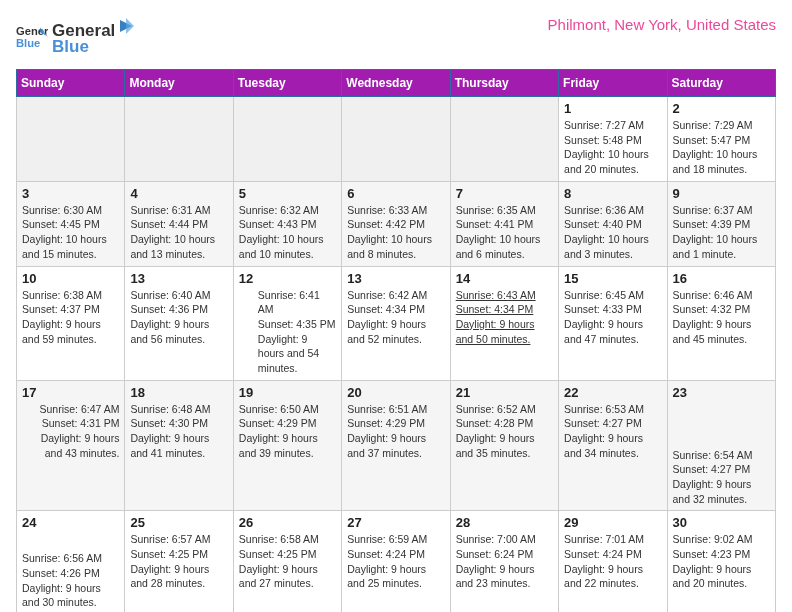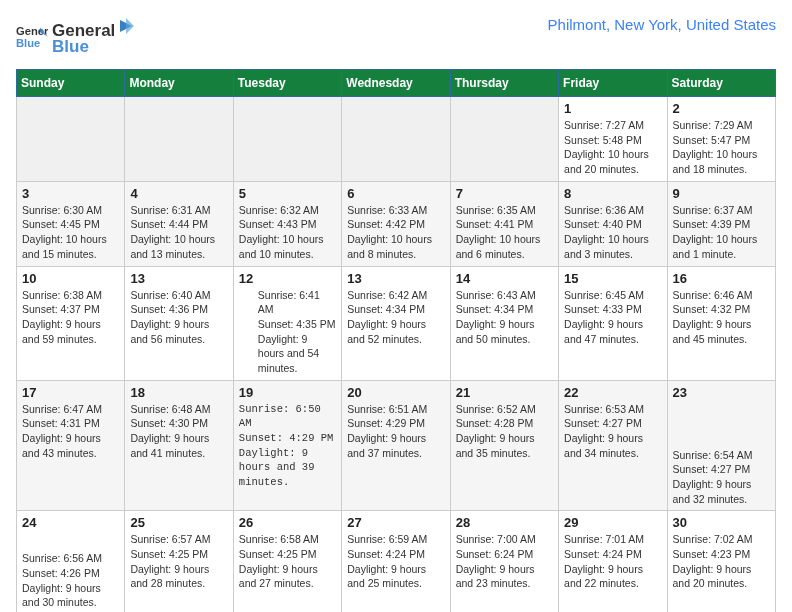--- a/index.html
+++ b/index.html
@@ -37,7 +37,7 @@
     .title-block h2 {
       font-size: 15px;
       font-weight: normal;
-      color: #3b82f6;
+      color: #ec4899;
     }
     .calendar {
       width: 100%;

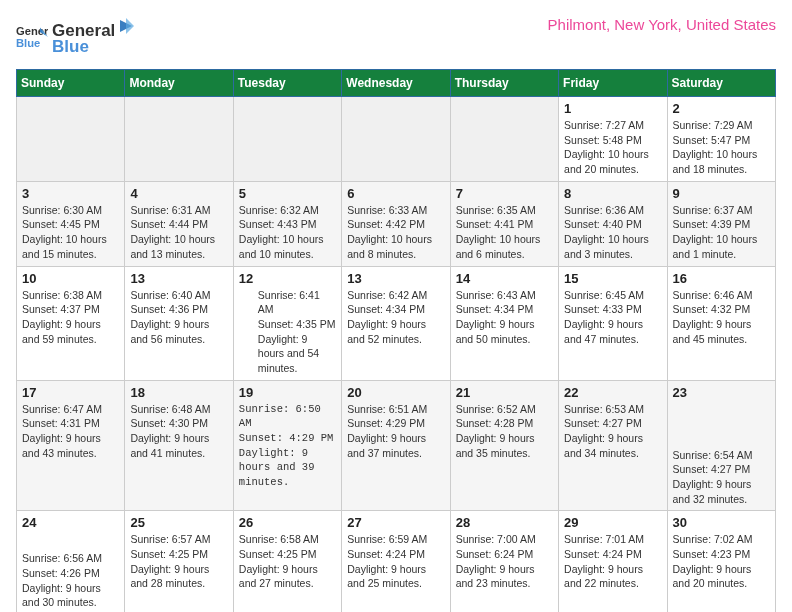--- a/index.html
+++ b/index.html
@@ -45,7 +45,7 @@
       font-size: 11px;
     }
     .calendar thead th {
-      background-color: #15803d;
+      background-color: #a21caf;
       color: #fff;
       padding: 6px 4px;
       text-align: left;

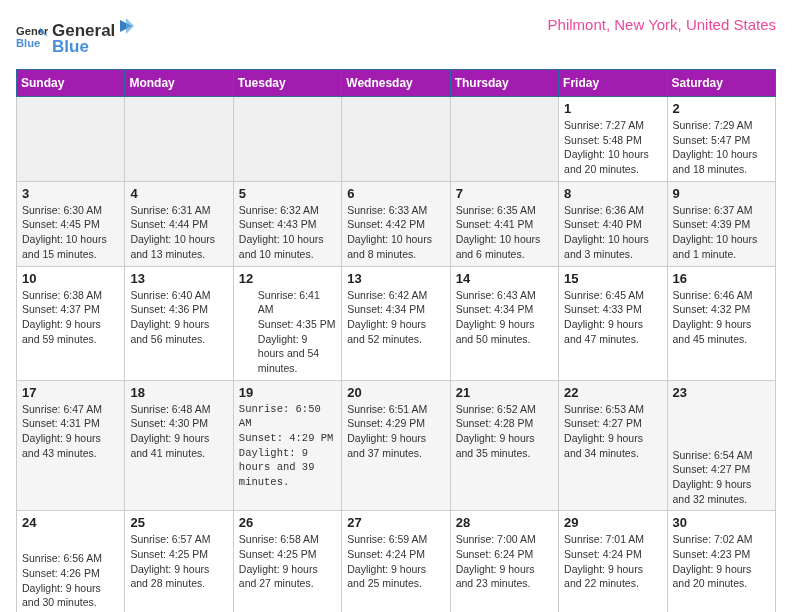--- a/index.html
+++ b/index.html
@@ -209,7 +209,7 @@
         </td>
         <td>
           <div class="day-number">14</div>
-          <div class="day-info" style="white-space: pre-line;">Sunrise: 6:43 AM
+          <div class="day-info" style="white-space: pre-line; text-decoration: underline;">Sunrise: 6:43 AM
 Sunset: 4:34 PM
 Daylight: 9 hours and 50 minutes.</div>
         </td>

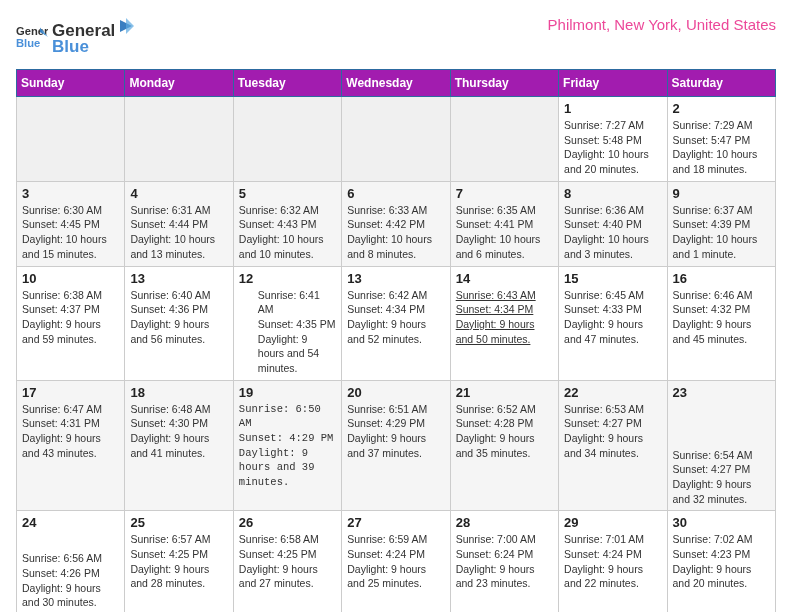--- a/index.html
+++ b/index.html
@@ -229,7 +229,7 @@
       <tr>
         <td>
           <div class="day-number">17</div>
-          <div class="day-info" style="white-space: pre-line;">Sunrise: 6:47 AM
+          <div class="day-info" style="white-space: pre-line; text-align: right;">Sunrise: 6:47 AM
 Sunset: 4:31 PM
 Daylight: 9 hours and 43 minutes.</div>
         </td>

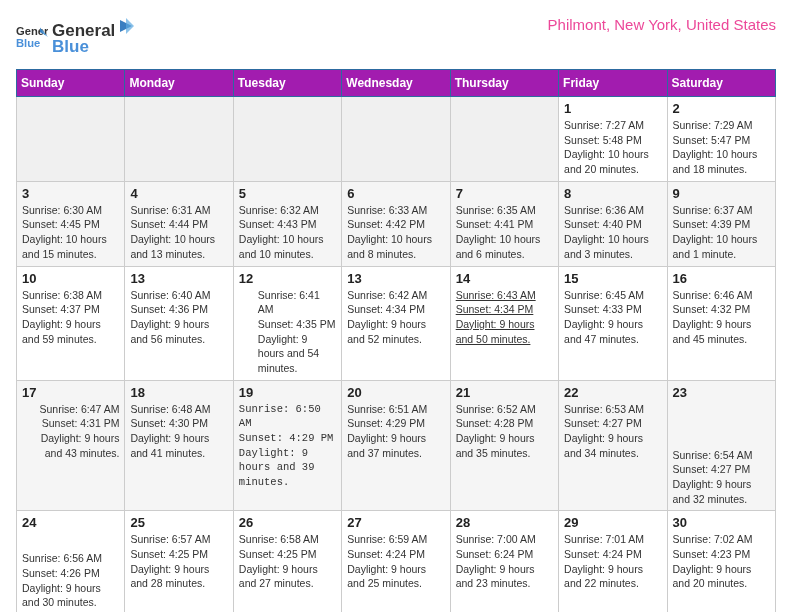--- a/index.html
+++ b/index.html
@@ -241,7 +241,7 @@
         </td>
         <td>
           <div class="day-number">19</div>
-          <div class="day-info" style="white-space: pre-line; font-family: Liberation Mono, monospace;">Sunrise: 6:50 AM
+          <div class="day-info" style="white-space: pre-line;">Sunrise: 6:50 AM
 Sunset: 4:29 PM
 Daylight: 9 hours and 39 minutes.</div>
         </td>

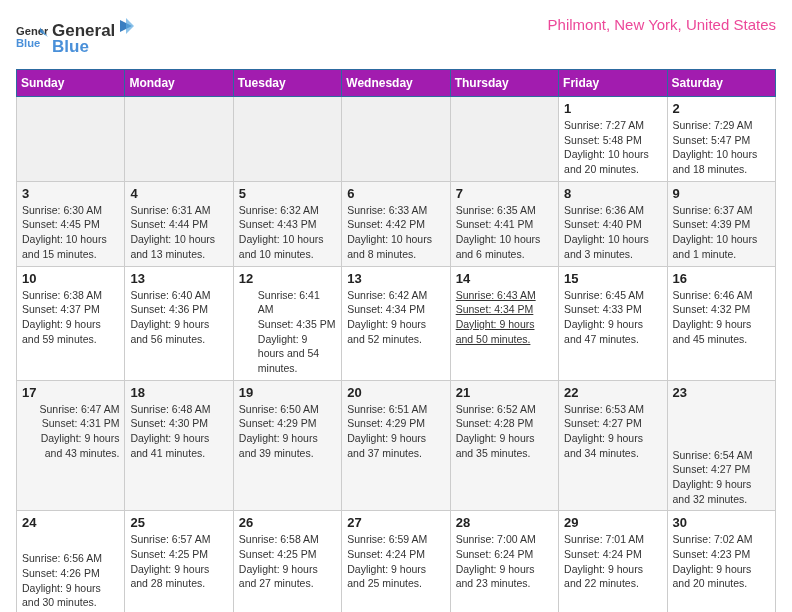--- a/index.html
+++ b/index.html
@@ -309,7 +309,7 @@
         </td>
         <td>
           <div class="day-number">30</div>
-          <div class="day-info" style="white-space: pre-line;">Sunrise: 7:02 AM
+          <div class="day-info" style="white-space: pre-line;">Sunrise: 9:02 AM
 Sunset: 4:23 PM
 Daylight: 9 hours and 20 minutes.</div>
         </td>

